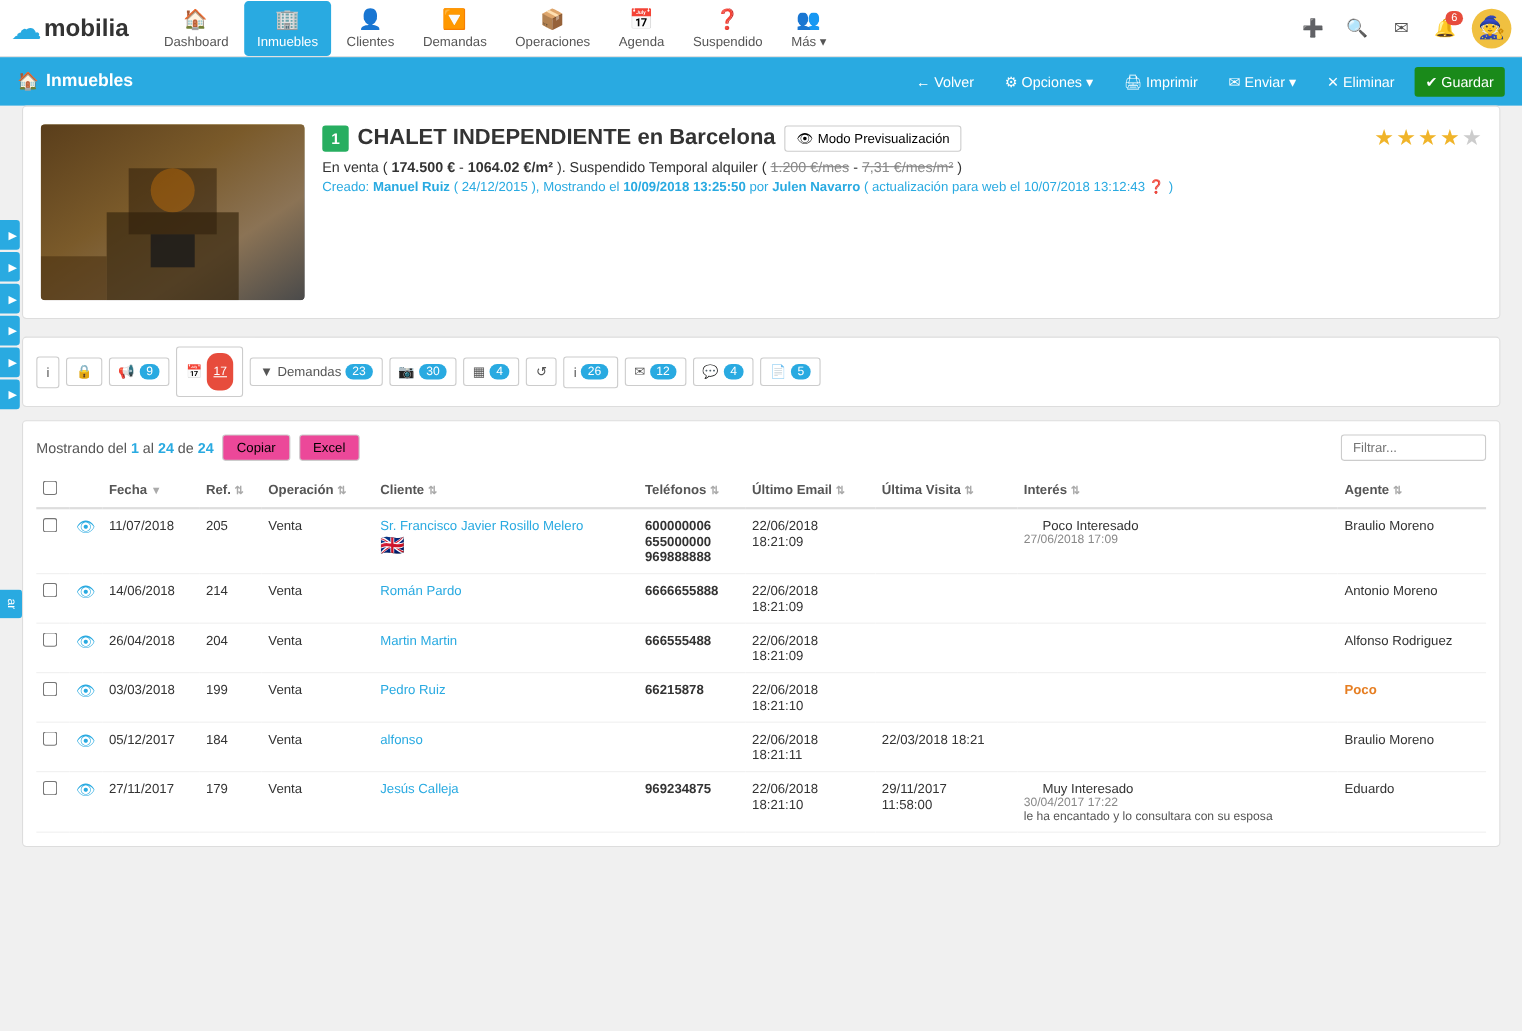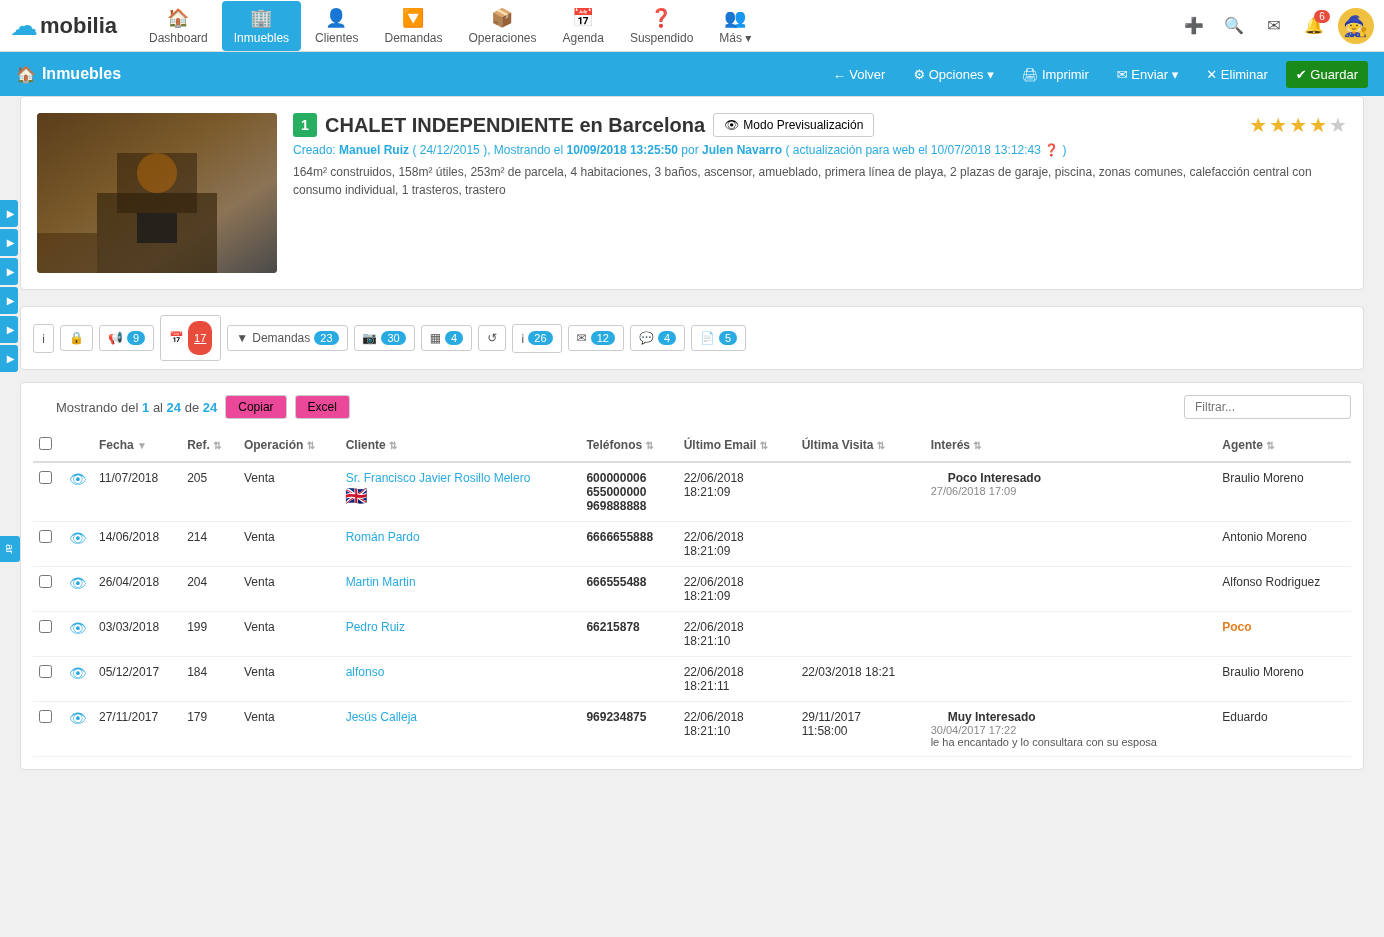--- a/index.html
+++ b/index.html
@@ -515,6 +515,17 @@
           <span class="star-empty">★</span>
         </div>
       </div>
+      <div class="property-price">
+        <span>En venta ( </span>
+        <span class="price-bold">174.500 €</span>
+        <span> - </span>
+        <span class="price-bold">1064.02 €/m²</span>
+        <span> ). Suspendido Temporal alquiler ( </span>
+        <span class="price-strike">1.200 €/mes</span>
+        <span> - </span>
+        <span class="price-strike">7,31 €/mes/m²</span>
+        <span>)</span>
+      </div>
       <div class="property-meta">
         <span>Creado: </span>
         <span class="price-bold">Manuel Ruiz</span>

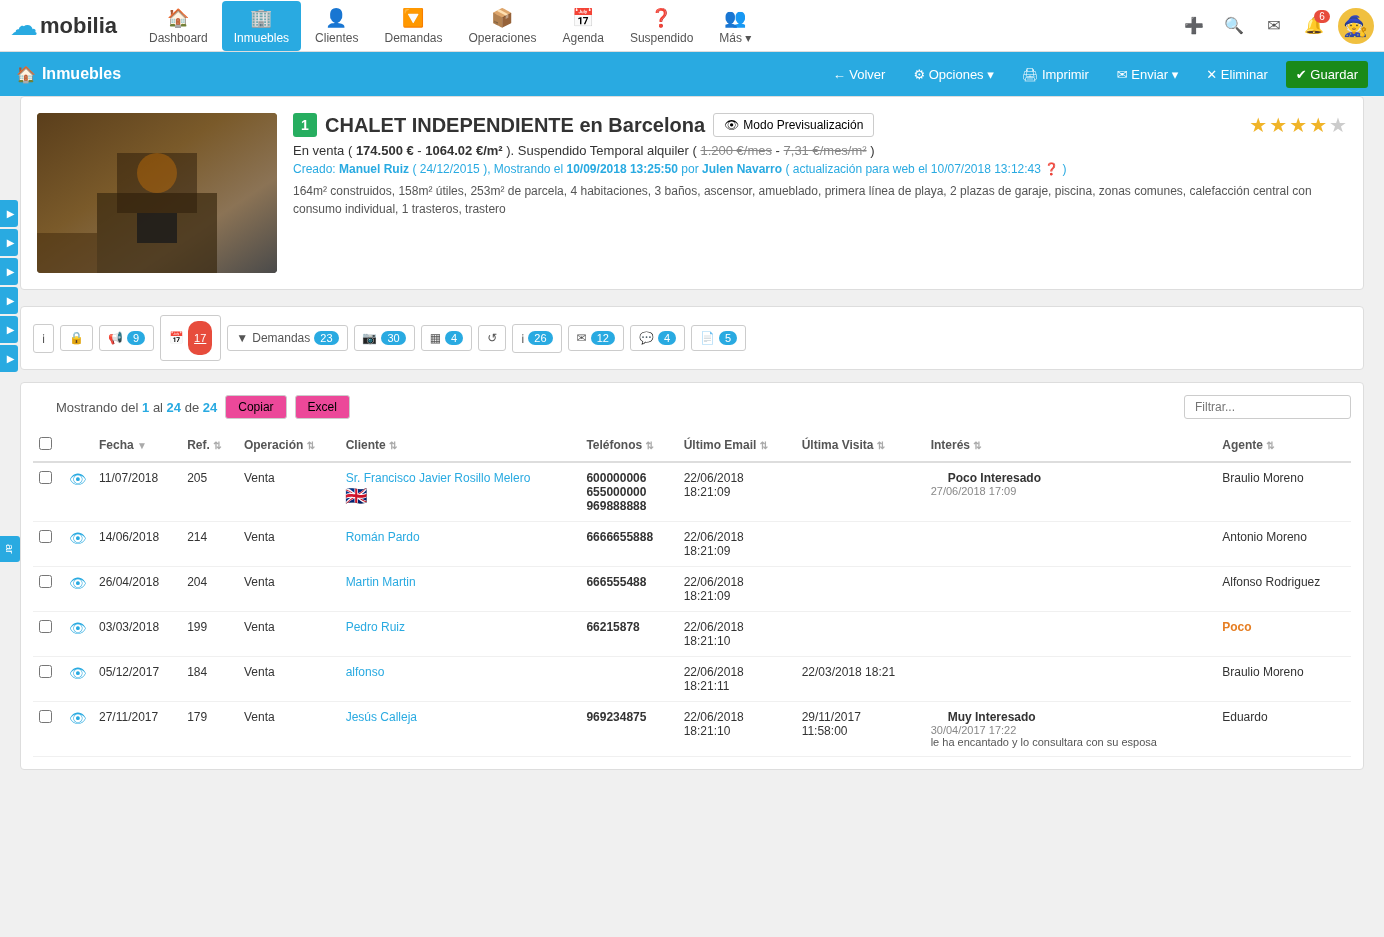--- a/index.html
+++ b/index.html
@@ -540,7 +540,6 @@
         <span style="cursor:pointer;color:#29aae1"> ❓</span>
         <span>)</span>
       </div>
-      <div class="property-features">164m² construidos, 158m² útiles, 253m² de parcela, 4 habitaciones, 3 baños, ascensor, amueblado, primera línea de playa, 2 plazas de garaje, piscina, zonas comunes, calefacción central con consumo individual, 1 trasteros, trastero</div>
     </div>
   </div>
 

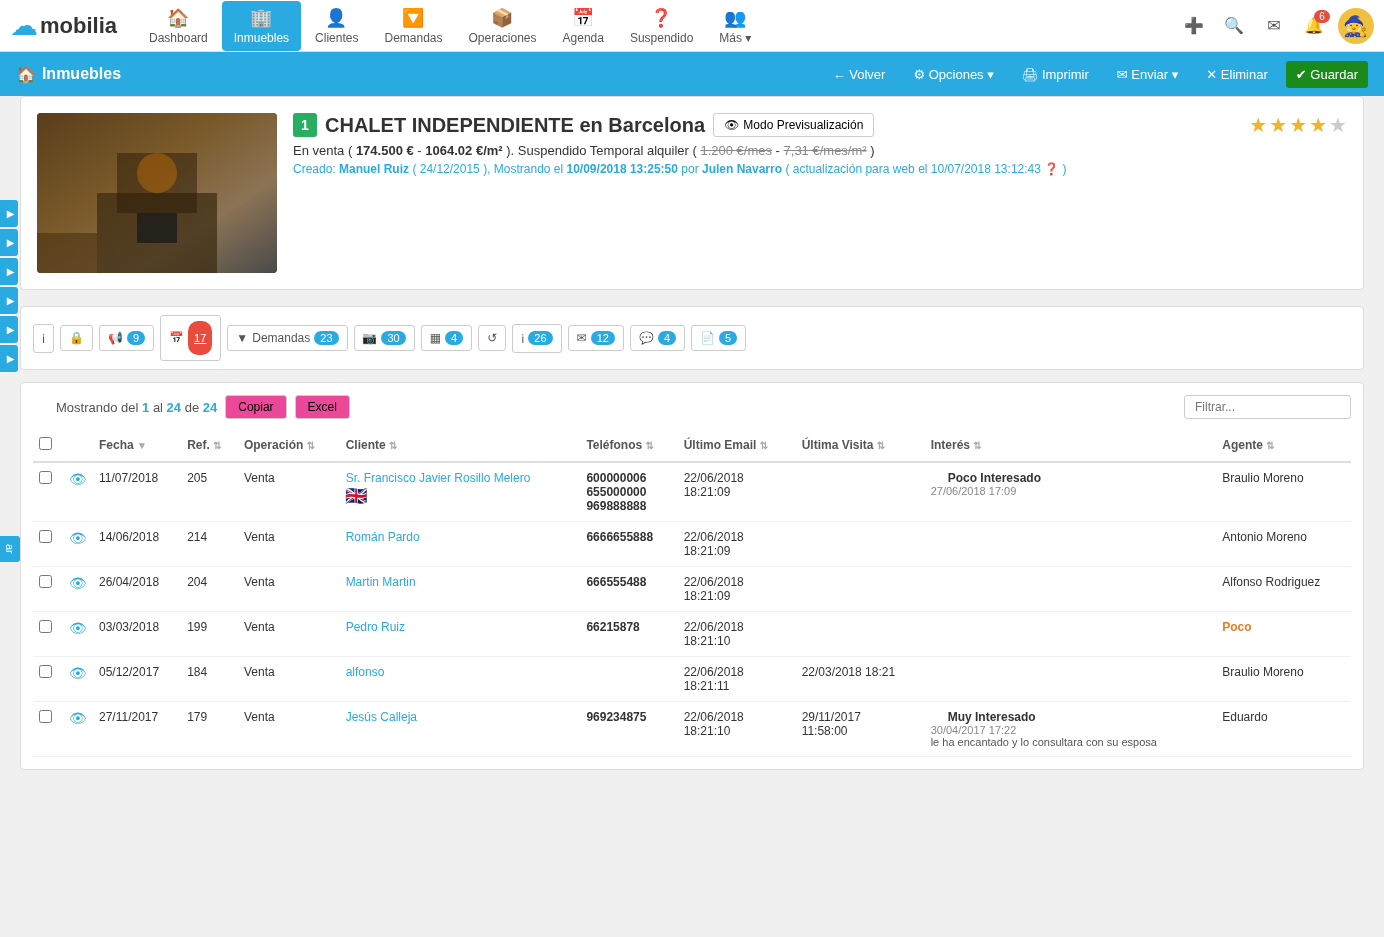--- a/index.html
+++ b/index.html
@@ -305,7 +305,6 @@
       align-items: center;
       justify-content: space-between;
       margin-bottom: 10px;
-      margin-left: 23px;
     }
     .table-toolbar-left {
       display: flex;

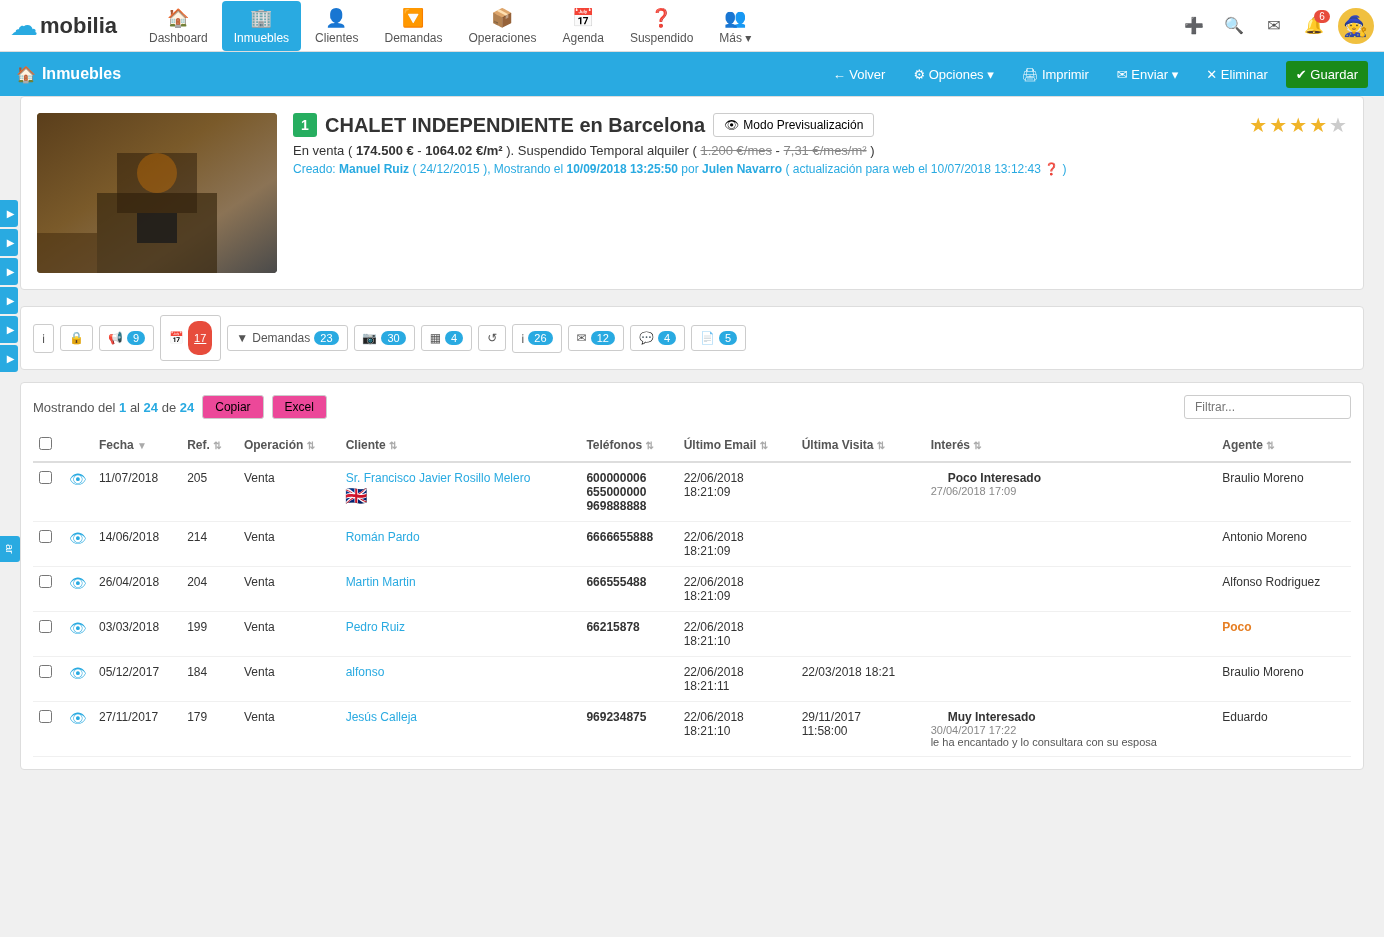--- a/index.html
+++ b/index.html
@@ -326,7 +326,7 @@
       border-radius: 3px;
       padding: 4px 10px;
       font-size: 12px;
-      width: 167px;
+      width: 132px;
     }
 
     table {

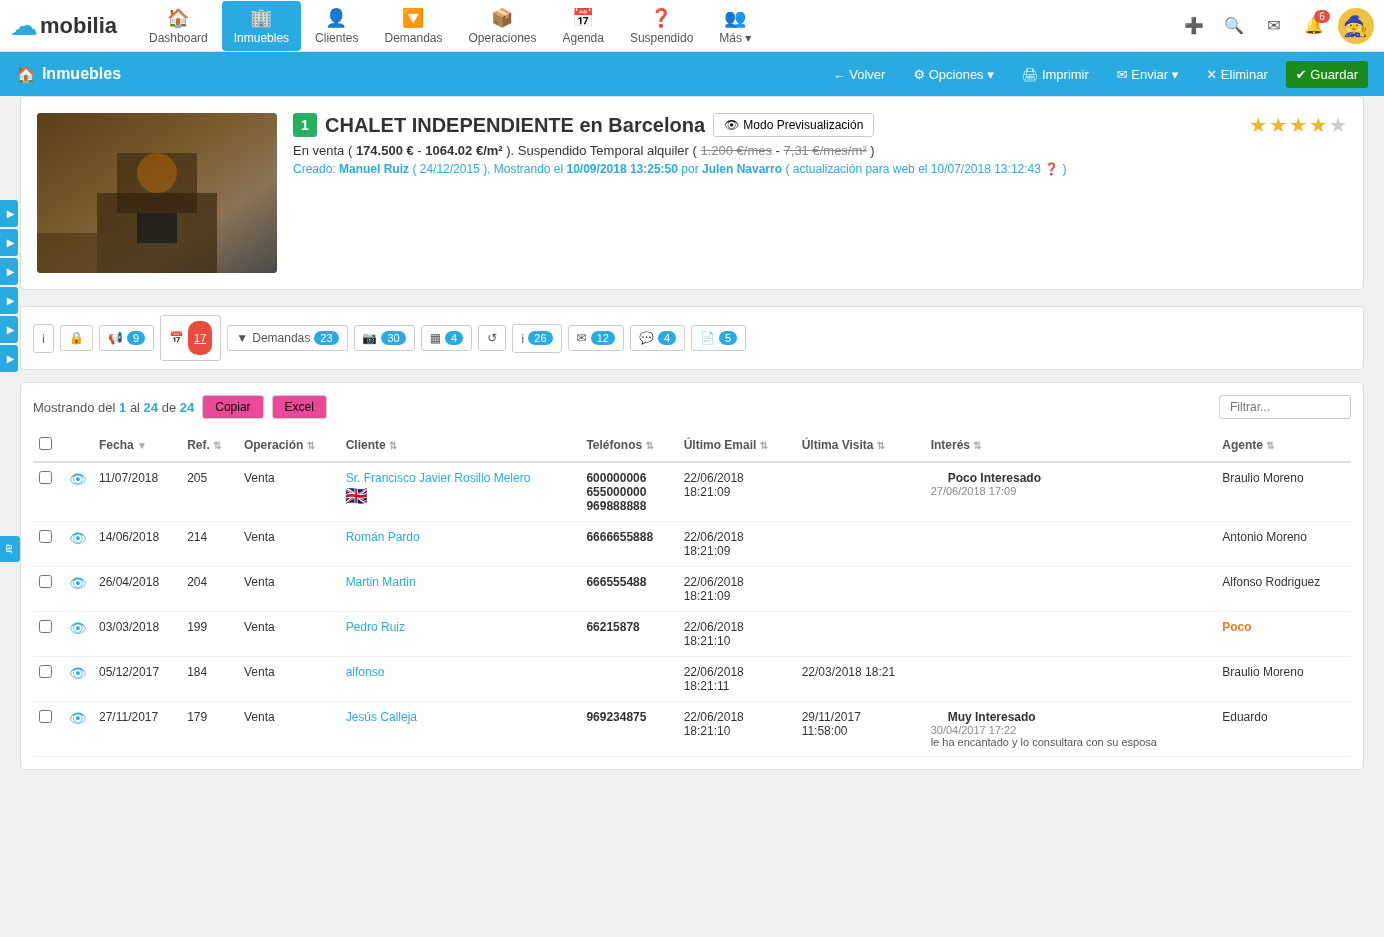--- a/index.html
+++ b/index.html
@@ -347,7 +347,7 @@
     tbody td { padding: 8px 6px; vertical-align: top; }
     .client-link { color: #29aae1; cursor: pointer; text-decoration: none; }
     .phone-bold { font-weight: bold; }
-    .interest-text { font-weight: bold; font-size: 12px; padding-left: 17px; }
+    .interest-text { font-weight: normal; font-size: 12px; padding-left: 17px; }
     .interest-date { color: #888; font-size: 11px; }
     .row-eye {
       color: #29aae1;

